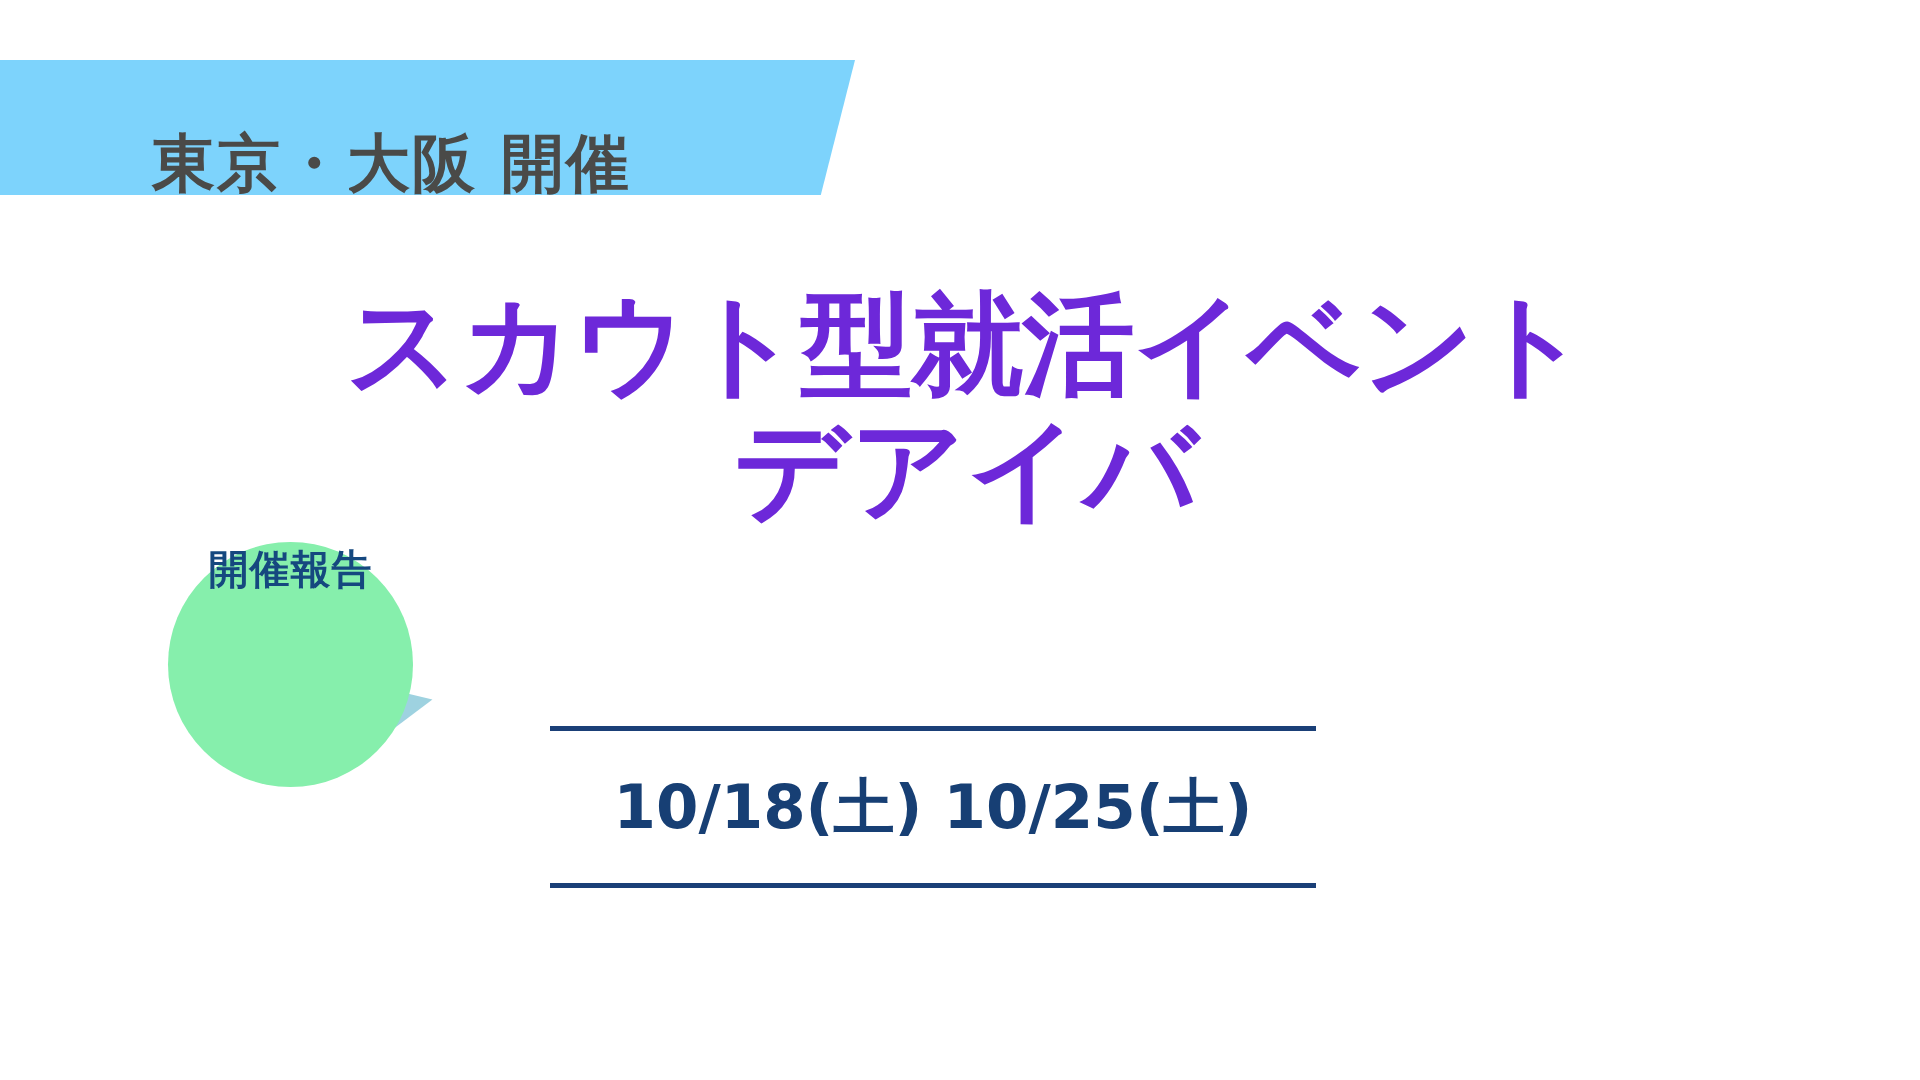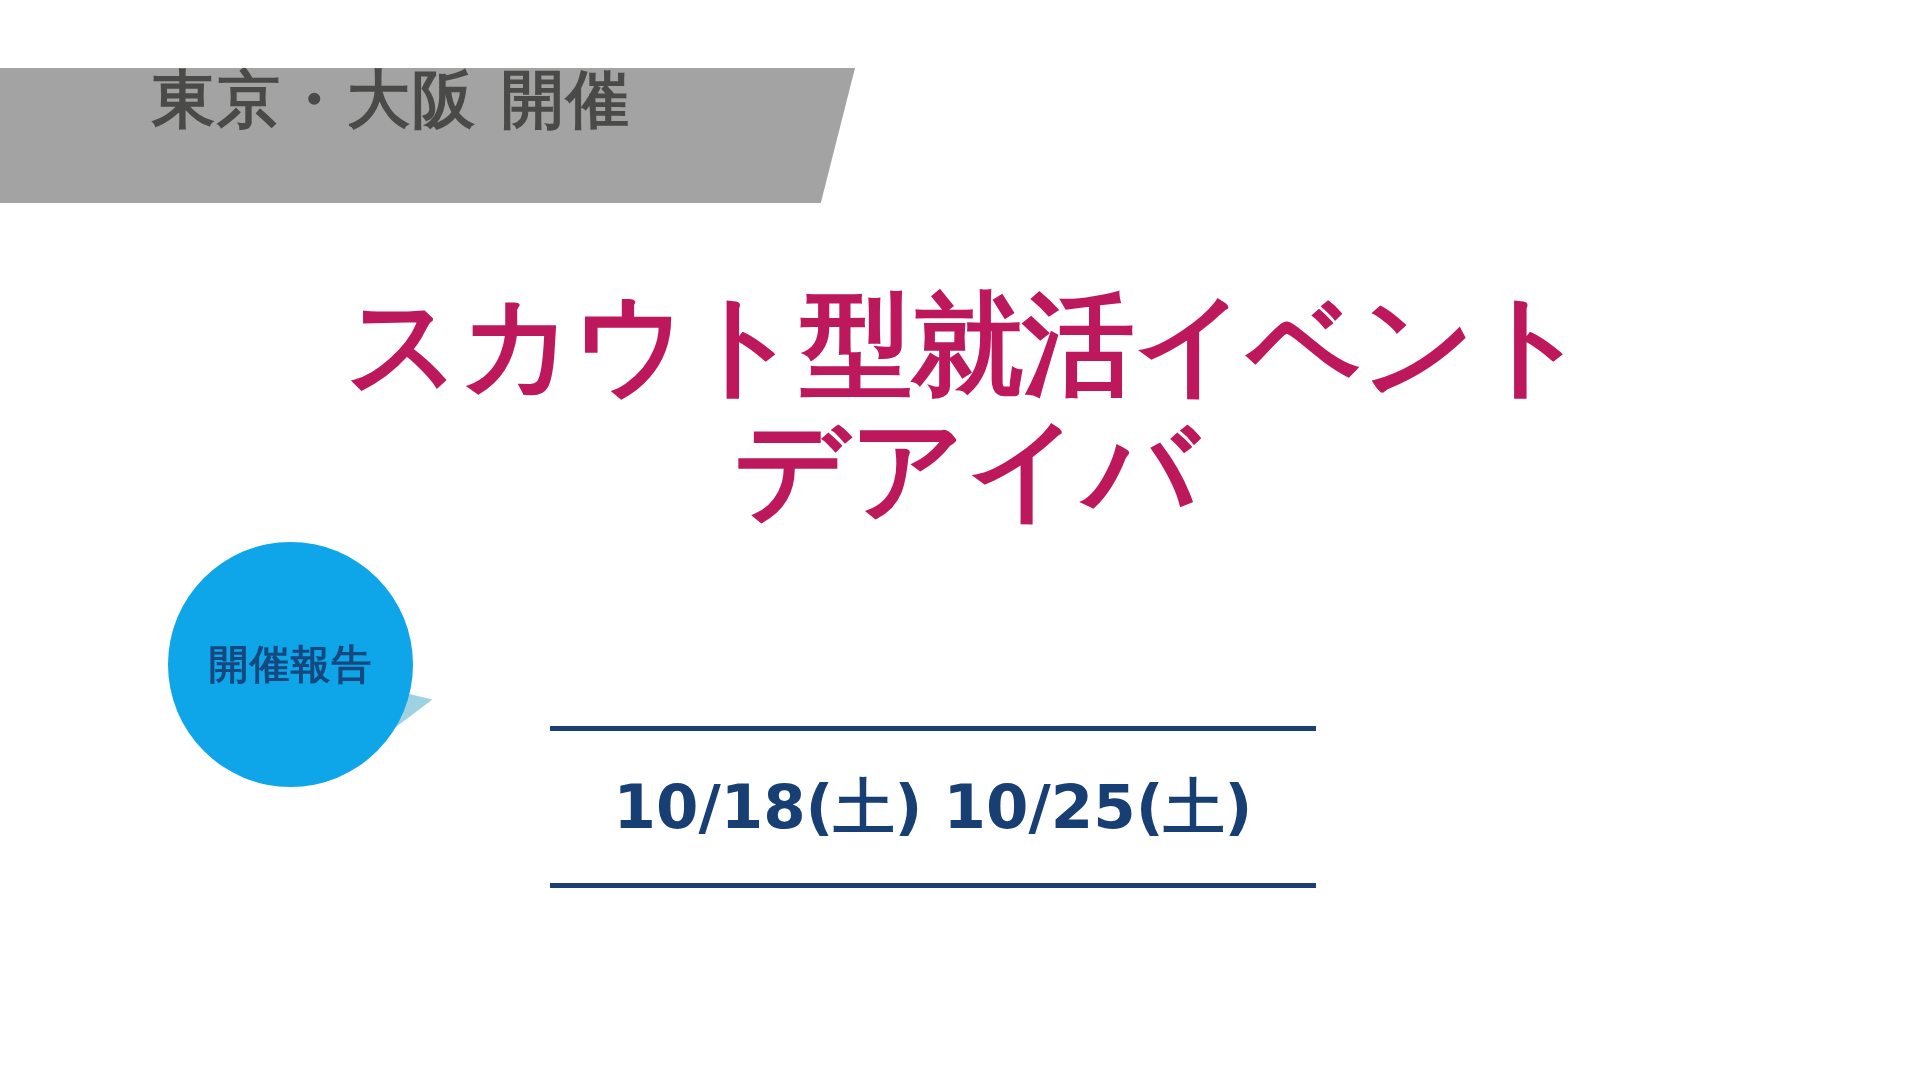--- a/index.html
+++ b/index.html
@@ -24,14 +24,14 @@
   .ribbon {
     position: absolute;
     left: 0px;
-    top: 68px;
+    top: 60px;
     width: 855px;
     height: 135px;
-    background: #a3a3a3;
+    background: #7dd3fc;
     -webkit-clip-path: polygon(0 0, 100% 0, 96% 100%, 0 100%);
     clip-path: polygon(0 0, 100% 0, 96% 100%, 0 100%);
     display: flex;
-    align-items: flex-start;
+    align-items: flex-end;
   }
   .ribbon-label {
     margin-left: 152px;

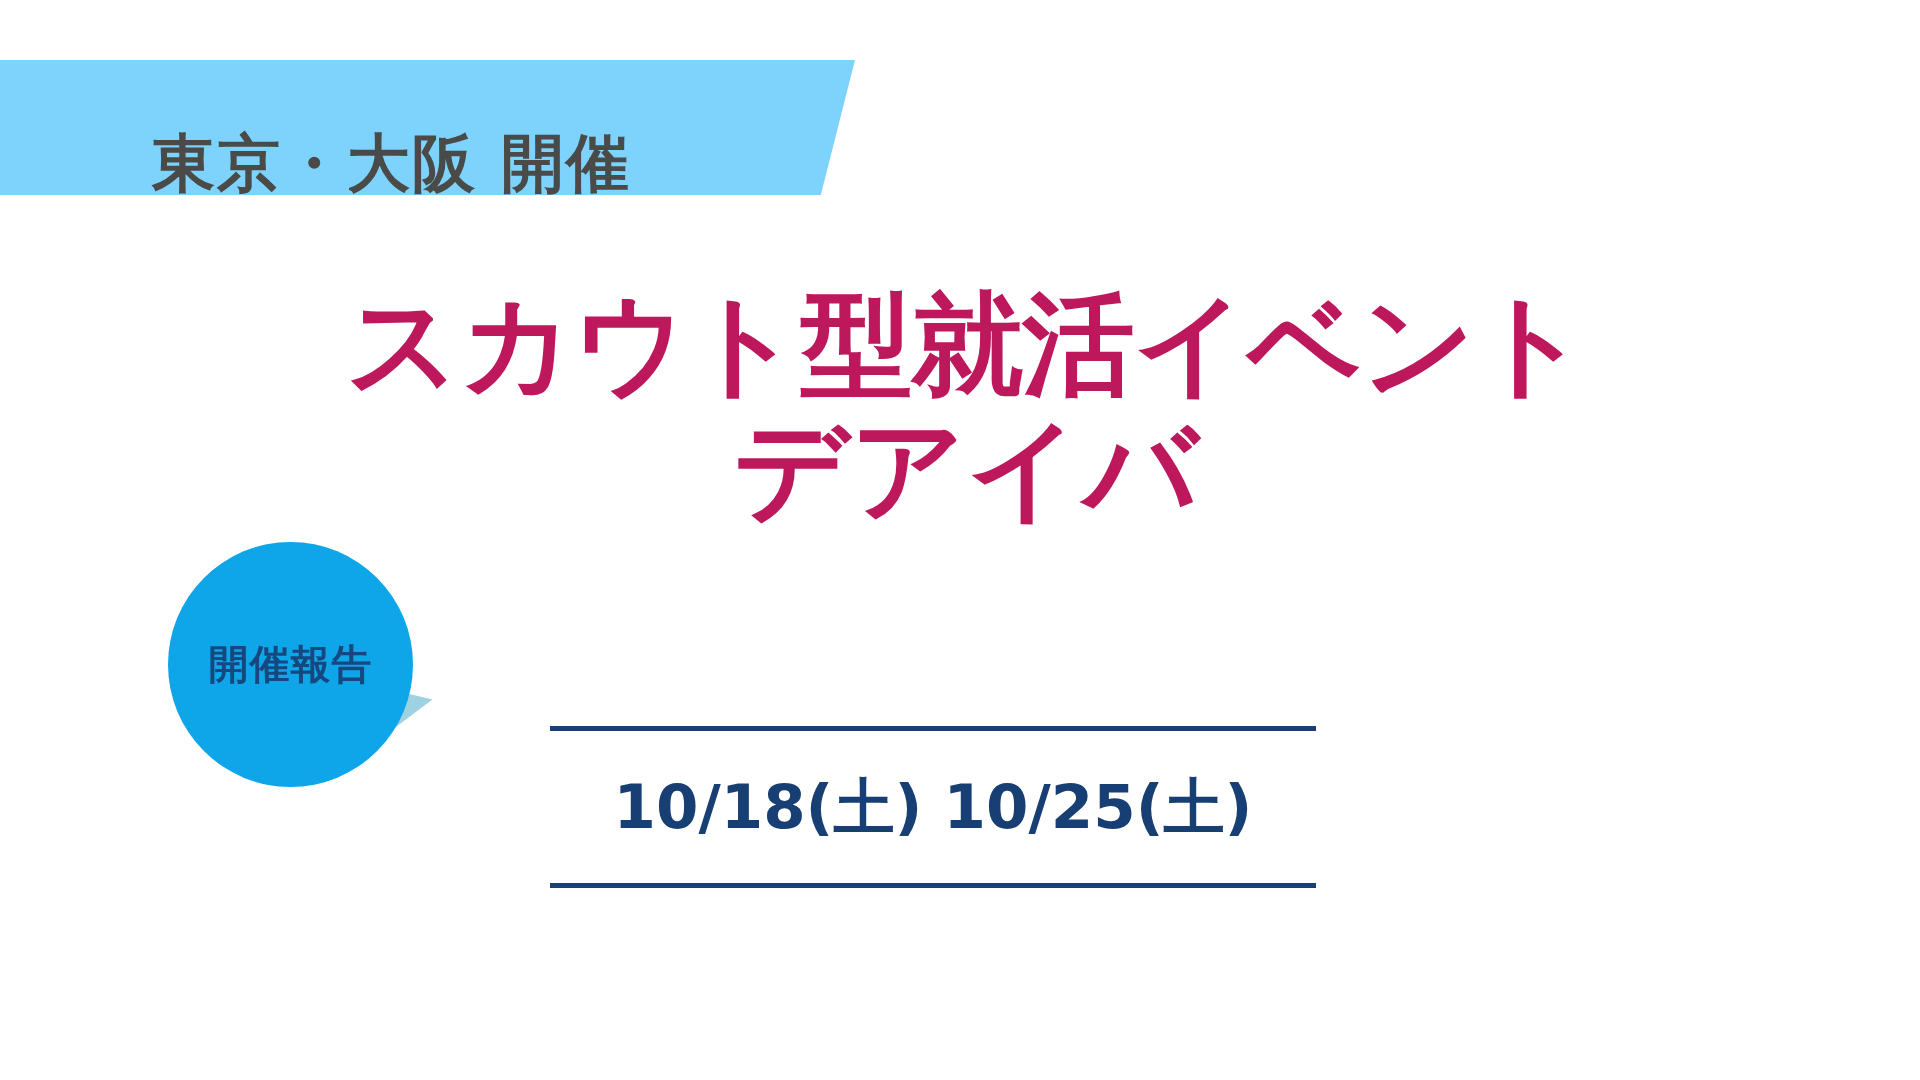--- a/index.html
+++ b/index.html
@@ -50,7 +50,7 @@
     left: 0;
     top: 282px;
     width: 1920px;
-    color: #be185d;
+    color: #6d28d9;
     text-align: center;
     font-weight: 700;
     line-height: 1.12;

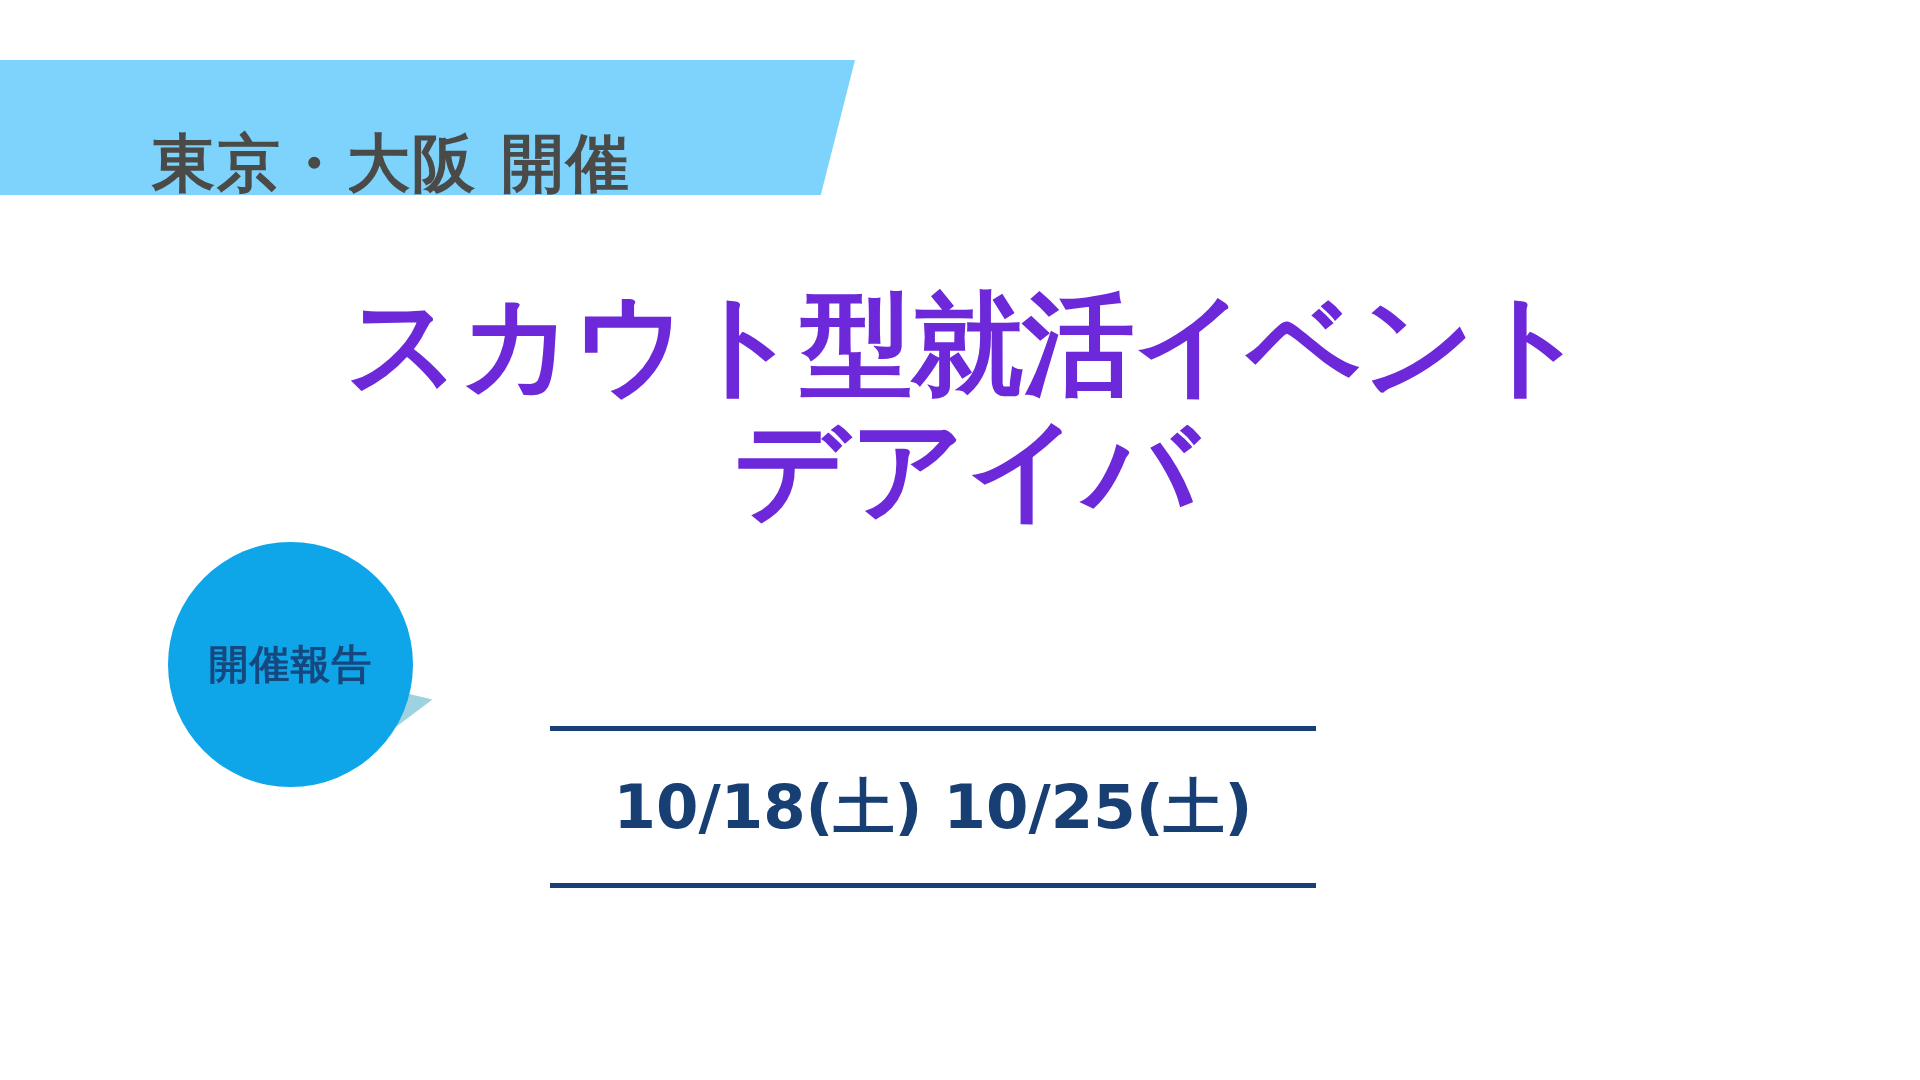--- a/index.html
+++ b/index.html
@@ -84,9 +84,8 @@
     width: 245px;
     height: 245px;
     border-radius: 50%;
-    background: #0ea5e9;
+    background: #86efac;
     display: flex;
-    align-items: center;
     justify-content: center;
   }
   .bubble-tail {

